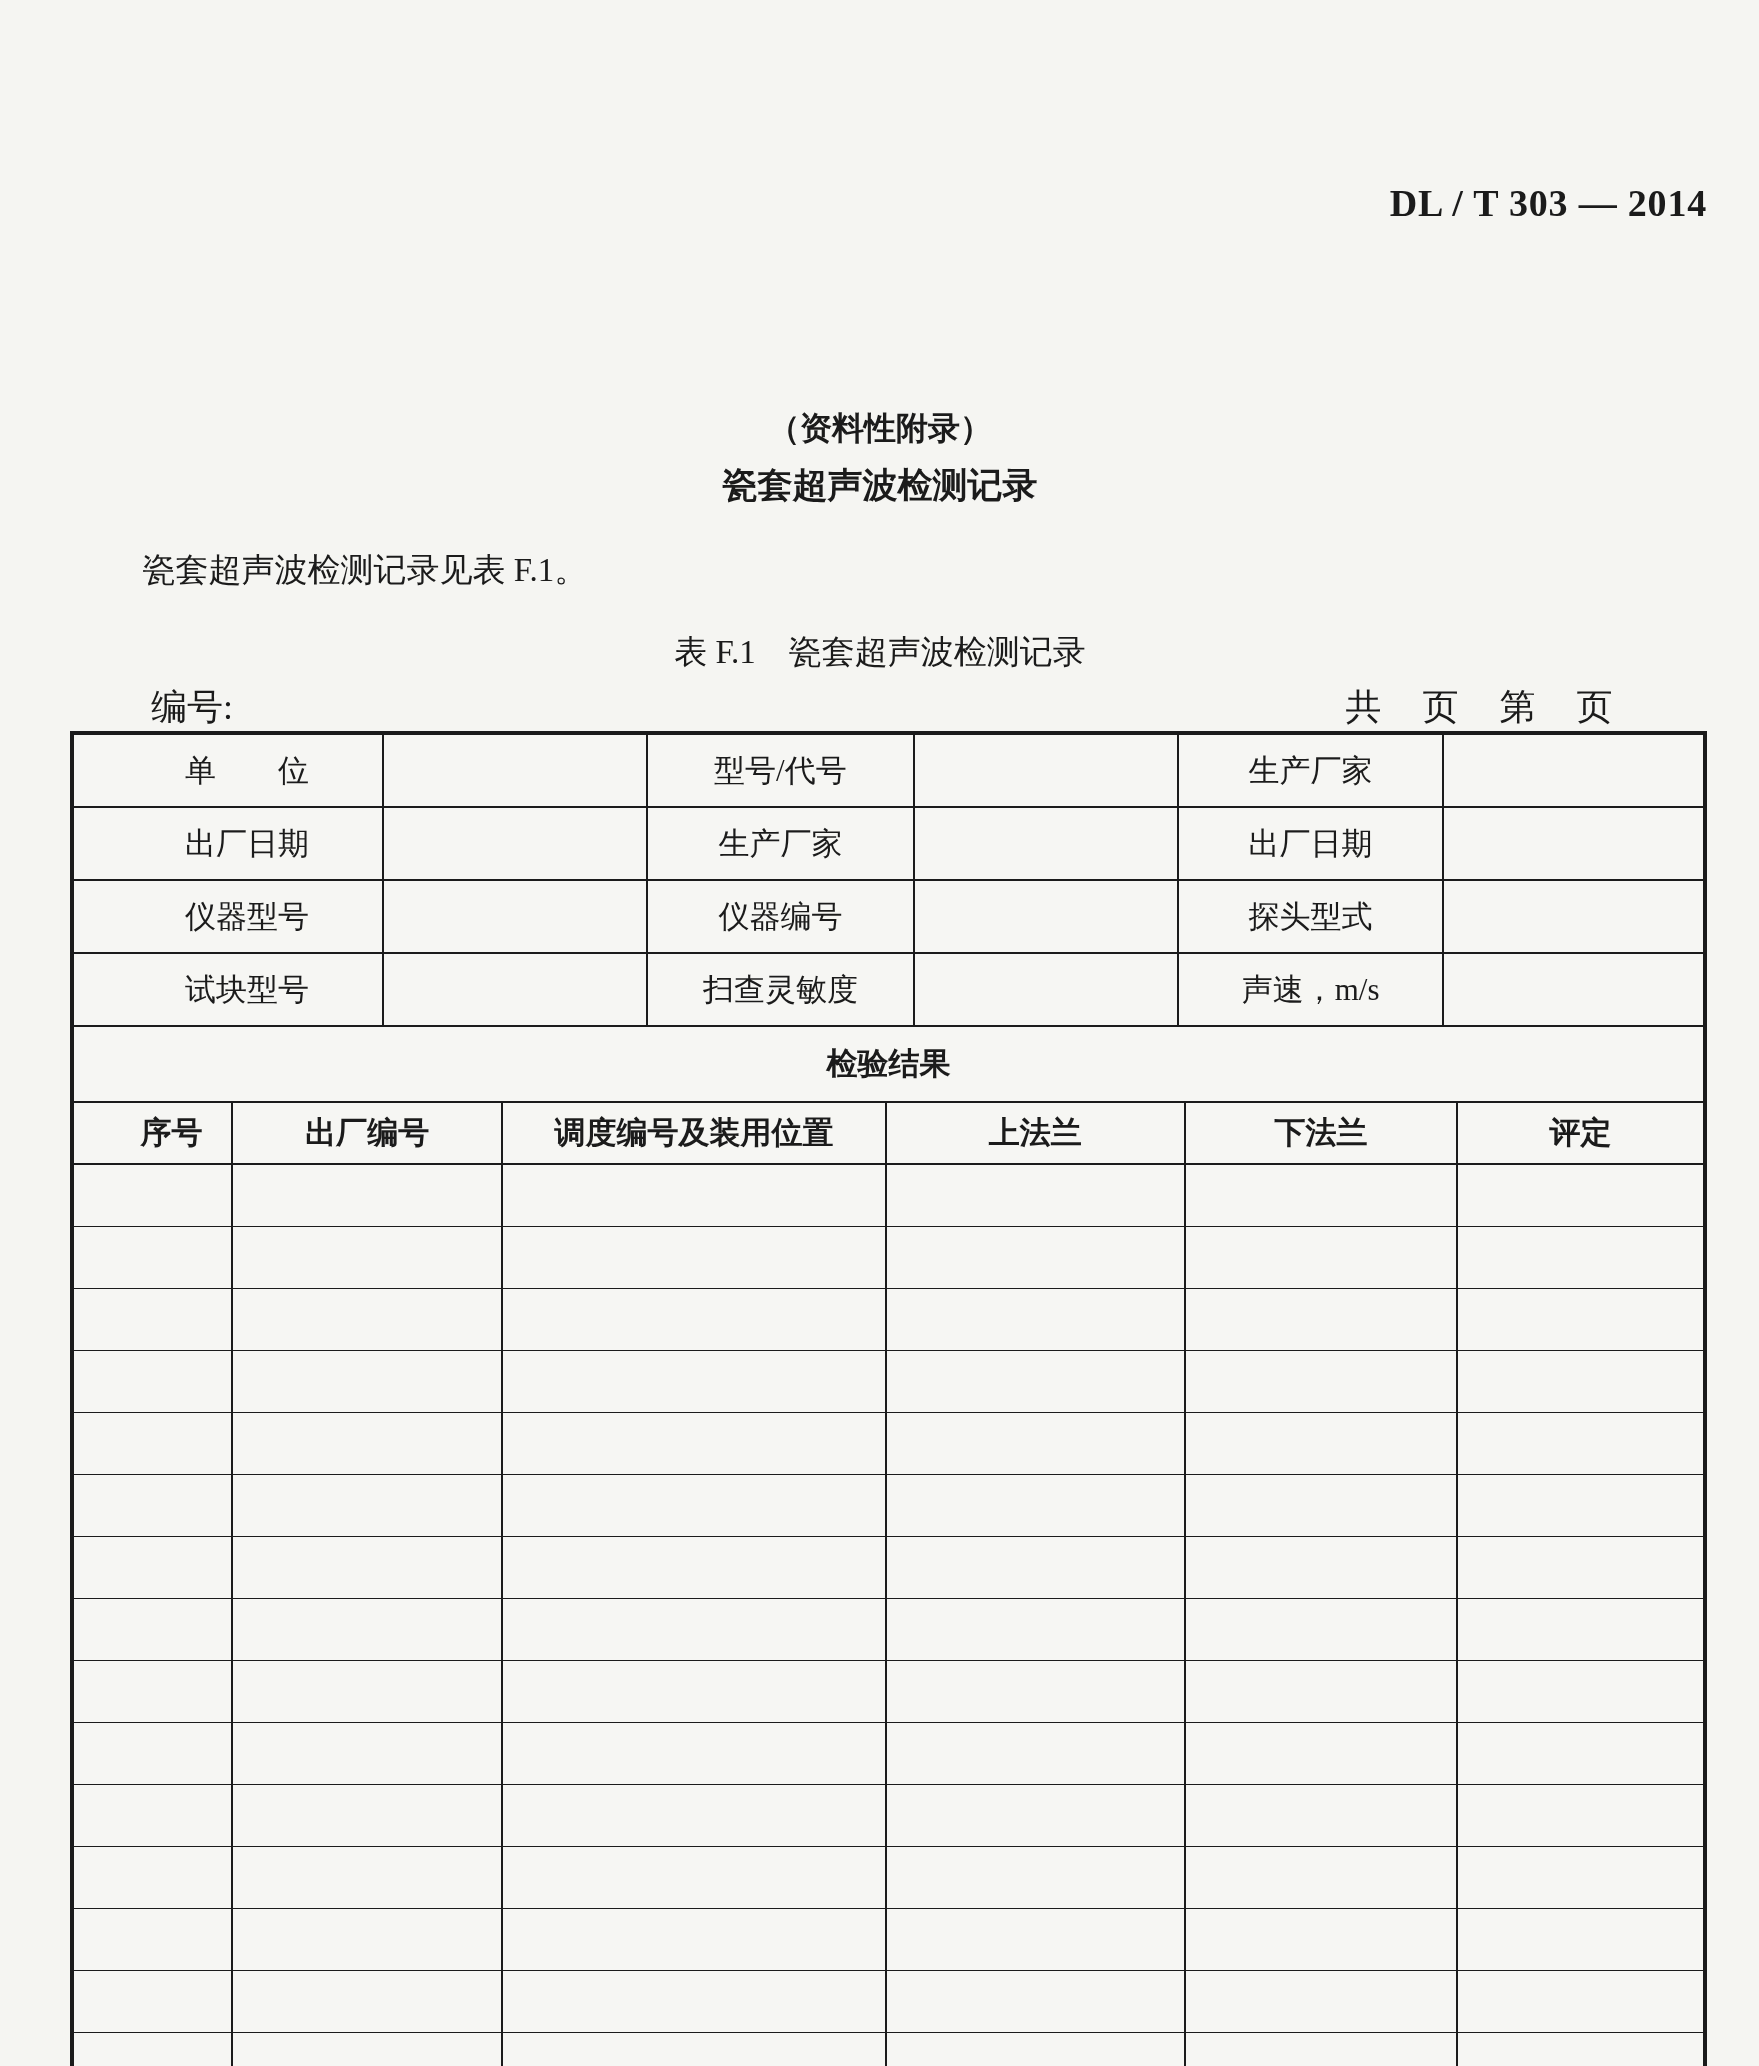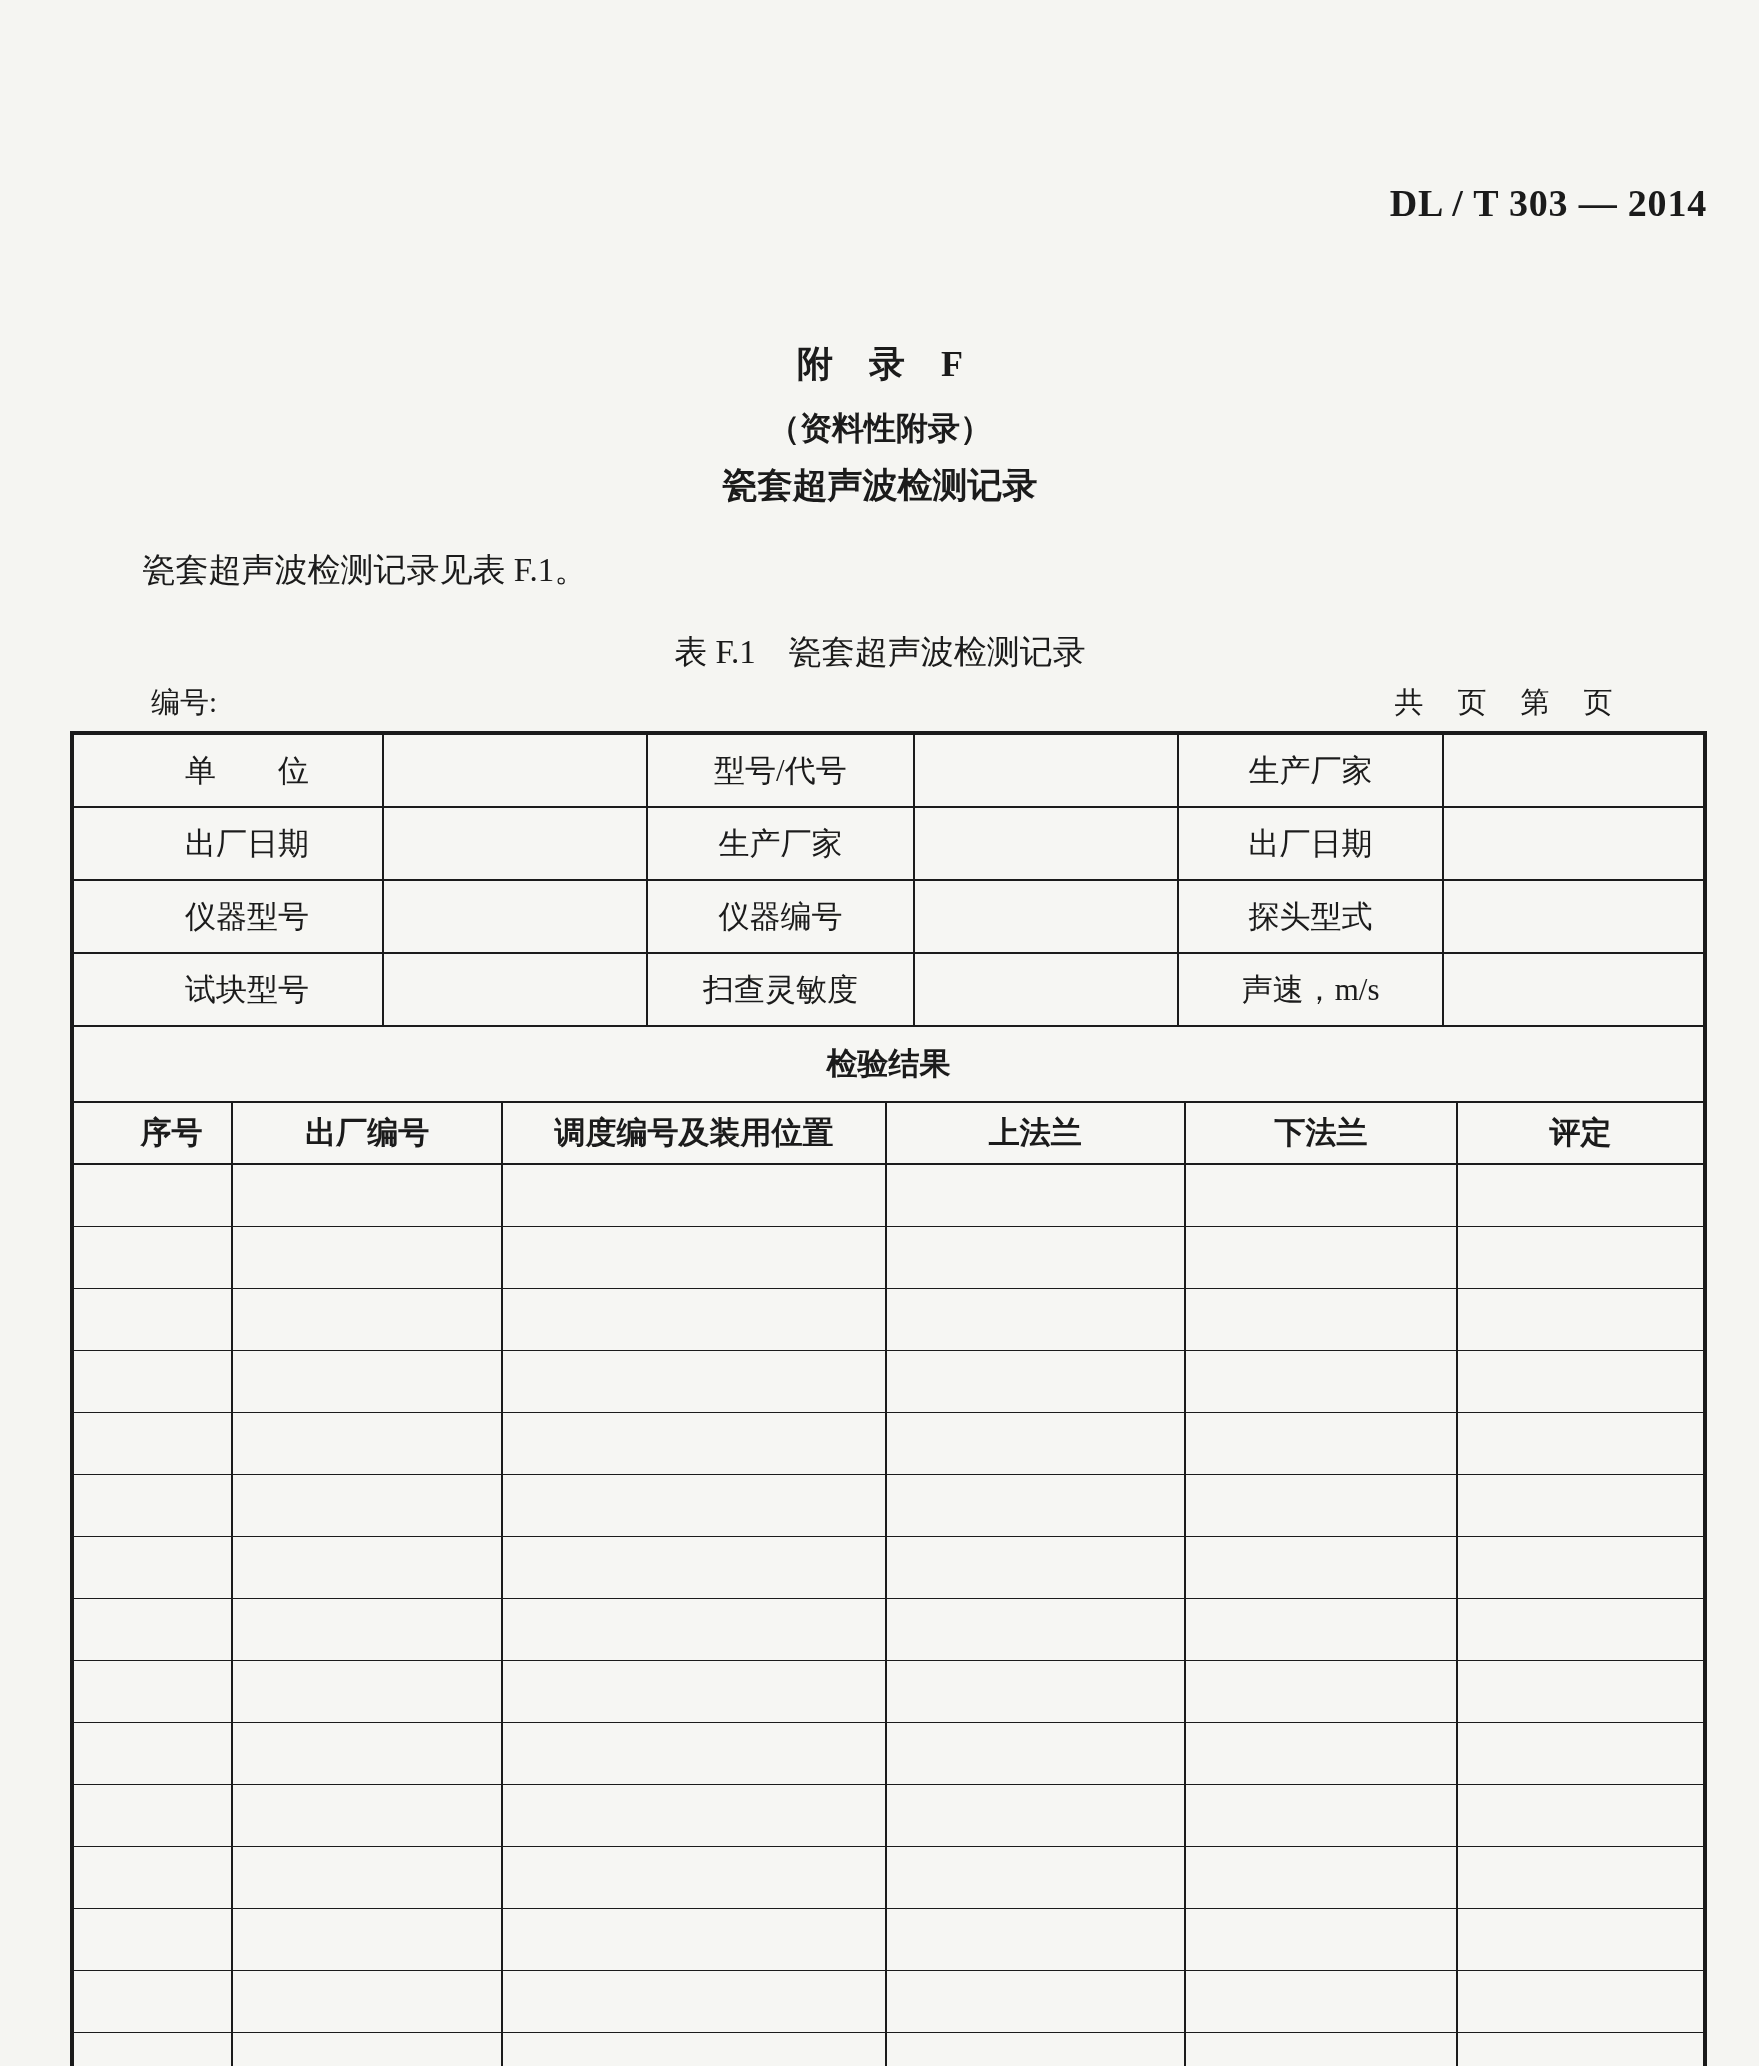--- a/index.html
+++ b/index.html
@@ -59,7 +59,6 @@
 
   <div class="std-header">DL / T 303 — 2014</div>
 
-  <div class="t1">附　录　F</div>
   <div class="t2">（资料性附录）</div>
   <div class="t3">瓷套超声波检测记录</div>
 

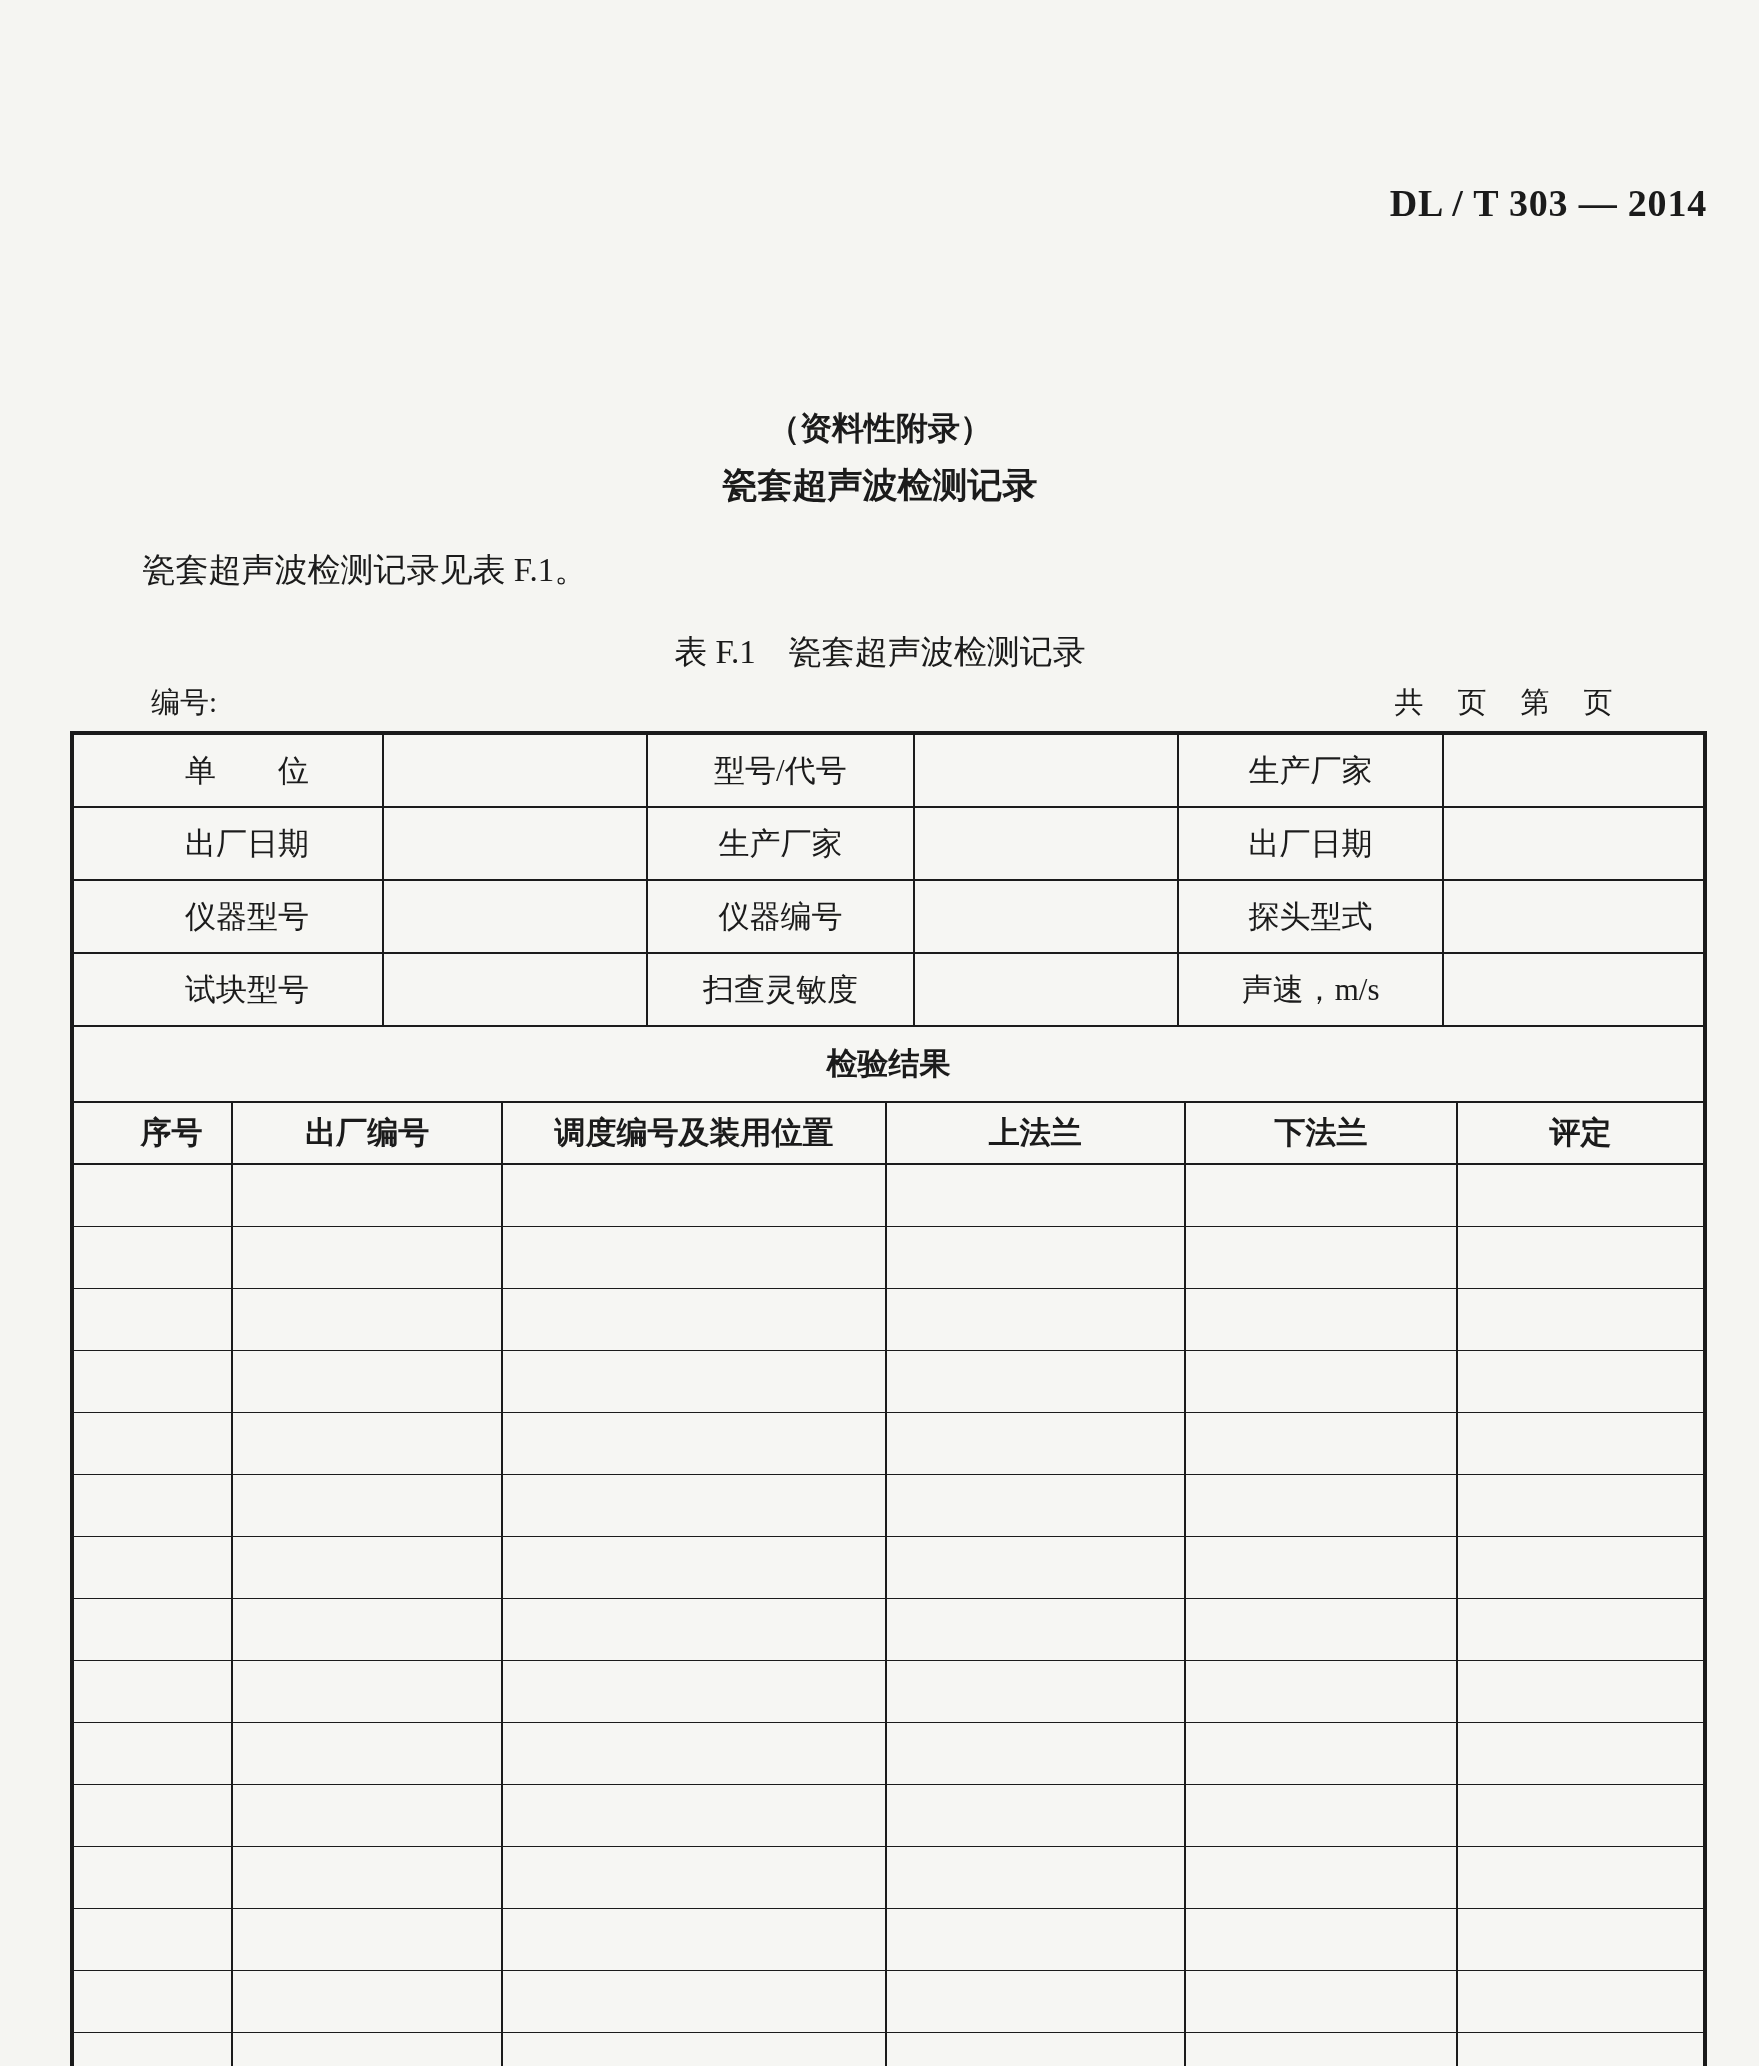--- a/index.html
+++ b/index.html
@@ -28,7 +28,7 @@
   .caption{position:absolute;top:630px;left:0;width:100%;text-align:center;
       font-size:33px;font-weight:normal;}
   .meta{position:absolute;top:683px;left:70px;width:1595px;
-      font-size:29px;display:flex;justify-content:space-between;align-items:flex-end;}
+      font-size:36px;display:flex;justify-content:space-between;align-items:flex-end;}
   .meta .num{padding-left:81px;}
   .meta .pgs{padding-right:50px;letter-spacing:2.5px;}
 

